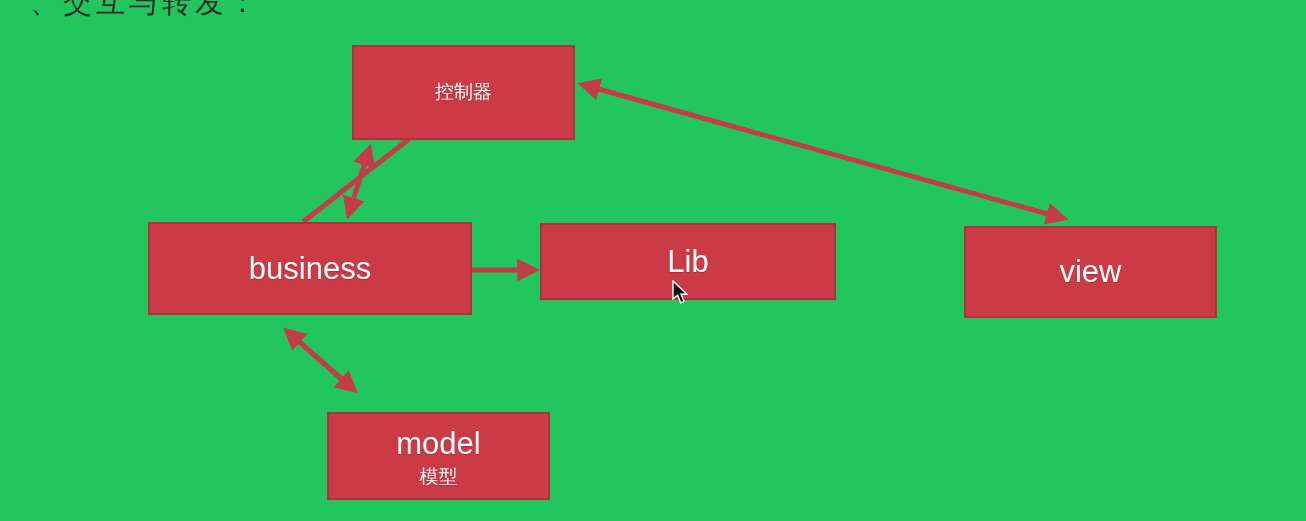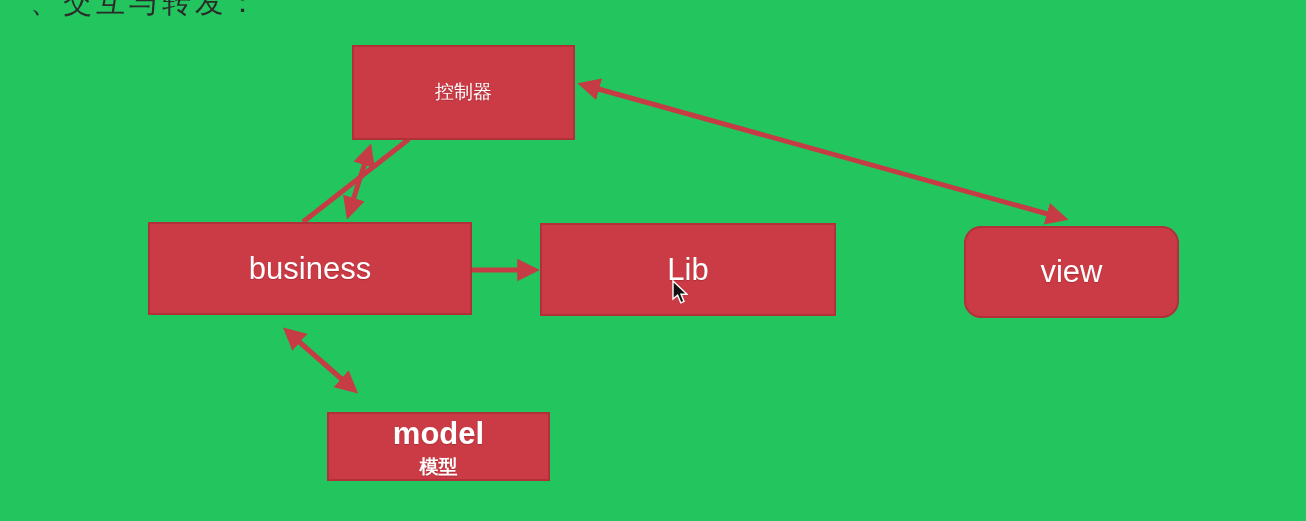--- a/index.html
+++ b/index.html
@@ -54,7 +54,7 @@
     <div class="en">business</div>
   </div>
 
-  <div class="node" style="left:540px;top:223px;width:296px;height:93px;">
+  <div class="node" style="left:540px;top:223px;width:296px;height:77px;">
     <div class="en">Lib</div>
   </div>
 

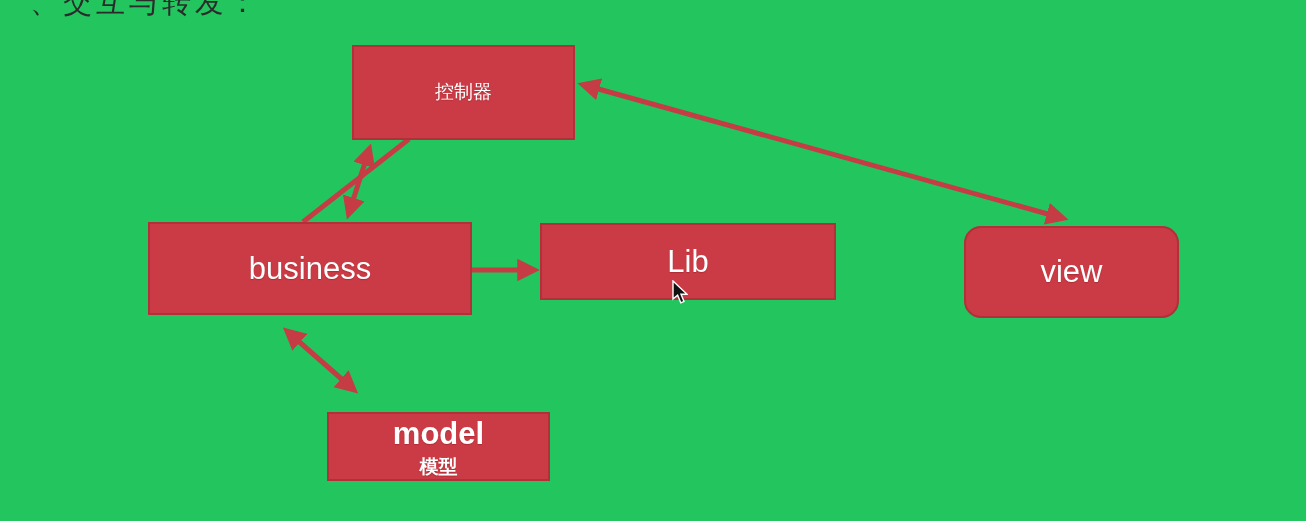--- a/index.html
+++ b/index.html
@@ -58,7 +58,7 @@
     <div class="en">Lib</div>
   </div>
 
-  <div class="node" style="left:964px;top:226px;width:215px;height:92px;border-radius:17px;">
+  <div class="node" style="left:964px;top:226px;width:253px;height:92px;">
     <div class="en">view</div>
   </div>
 

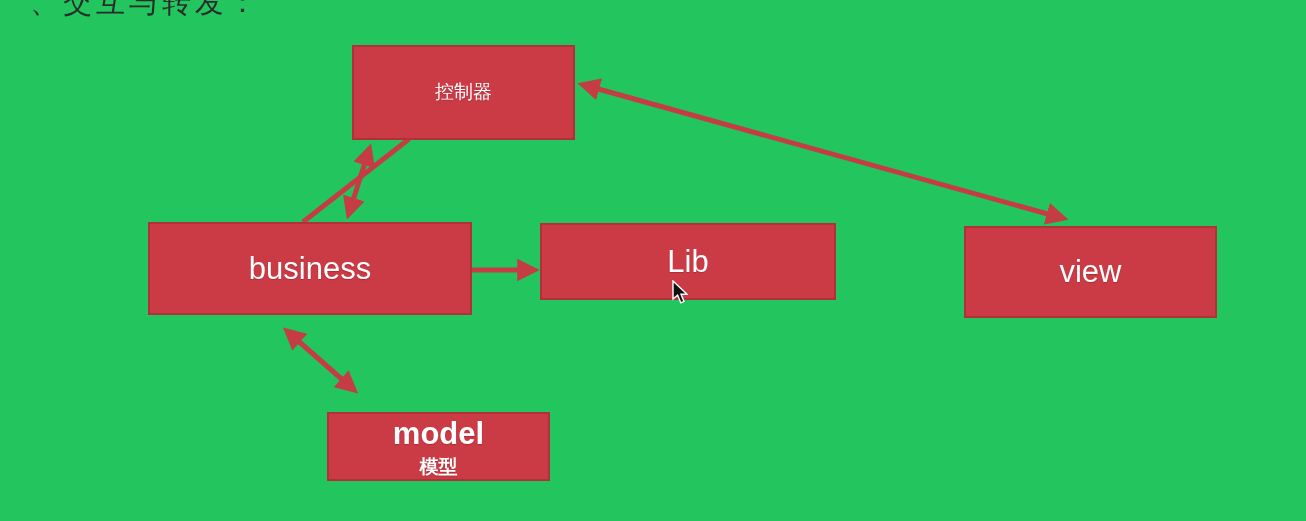--- a/index.html
+++ b/index.html
@@ -62,7 +62,7 @@
     <div class="en">view</div>
   </div>
 
-  <div class="node" style="left:327px;top:412px;width:223px;height:69px;font-weight:bold;">
+  <div class="node" style="left:327px;top:412px;width:223px;height:88px;">
     <div class="en">model</div>
     <div class="zh">模型</div>
   </div>

